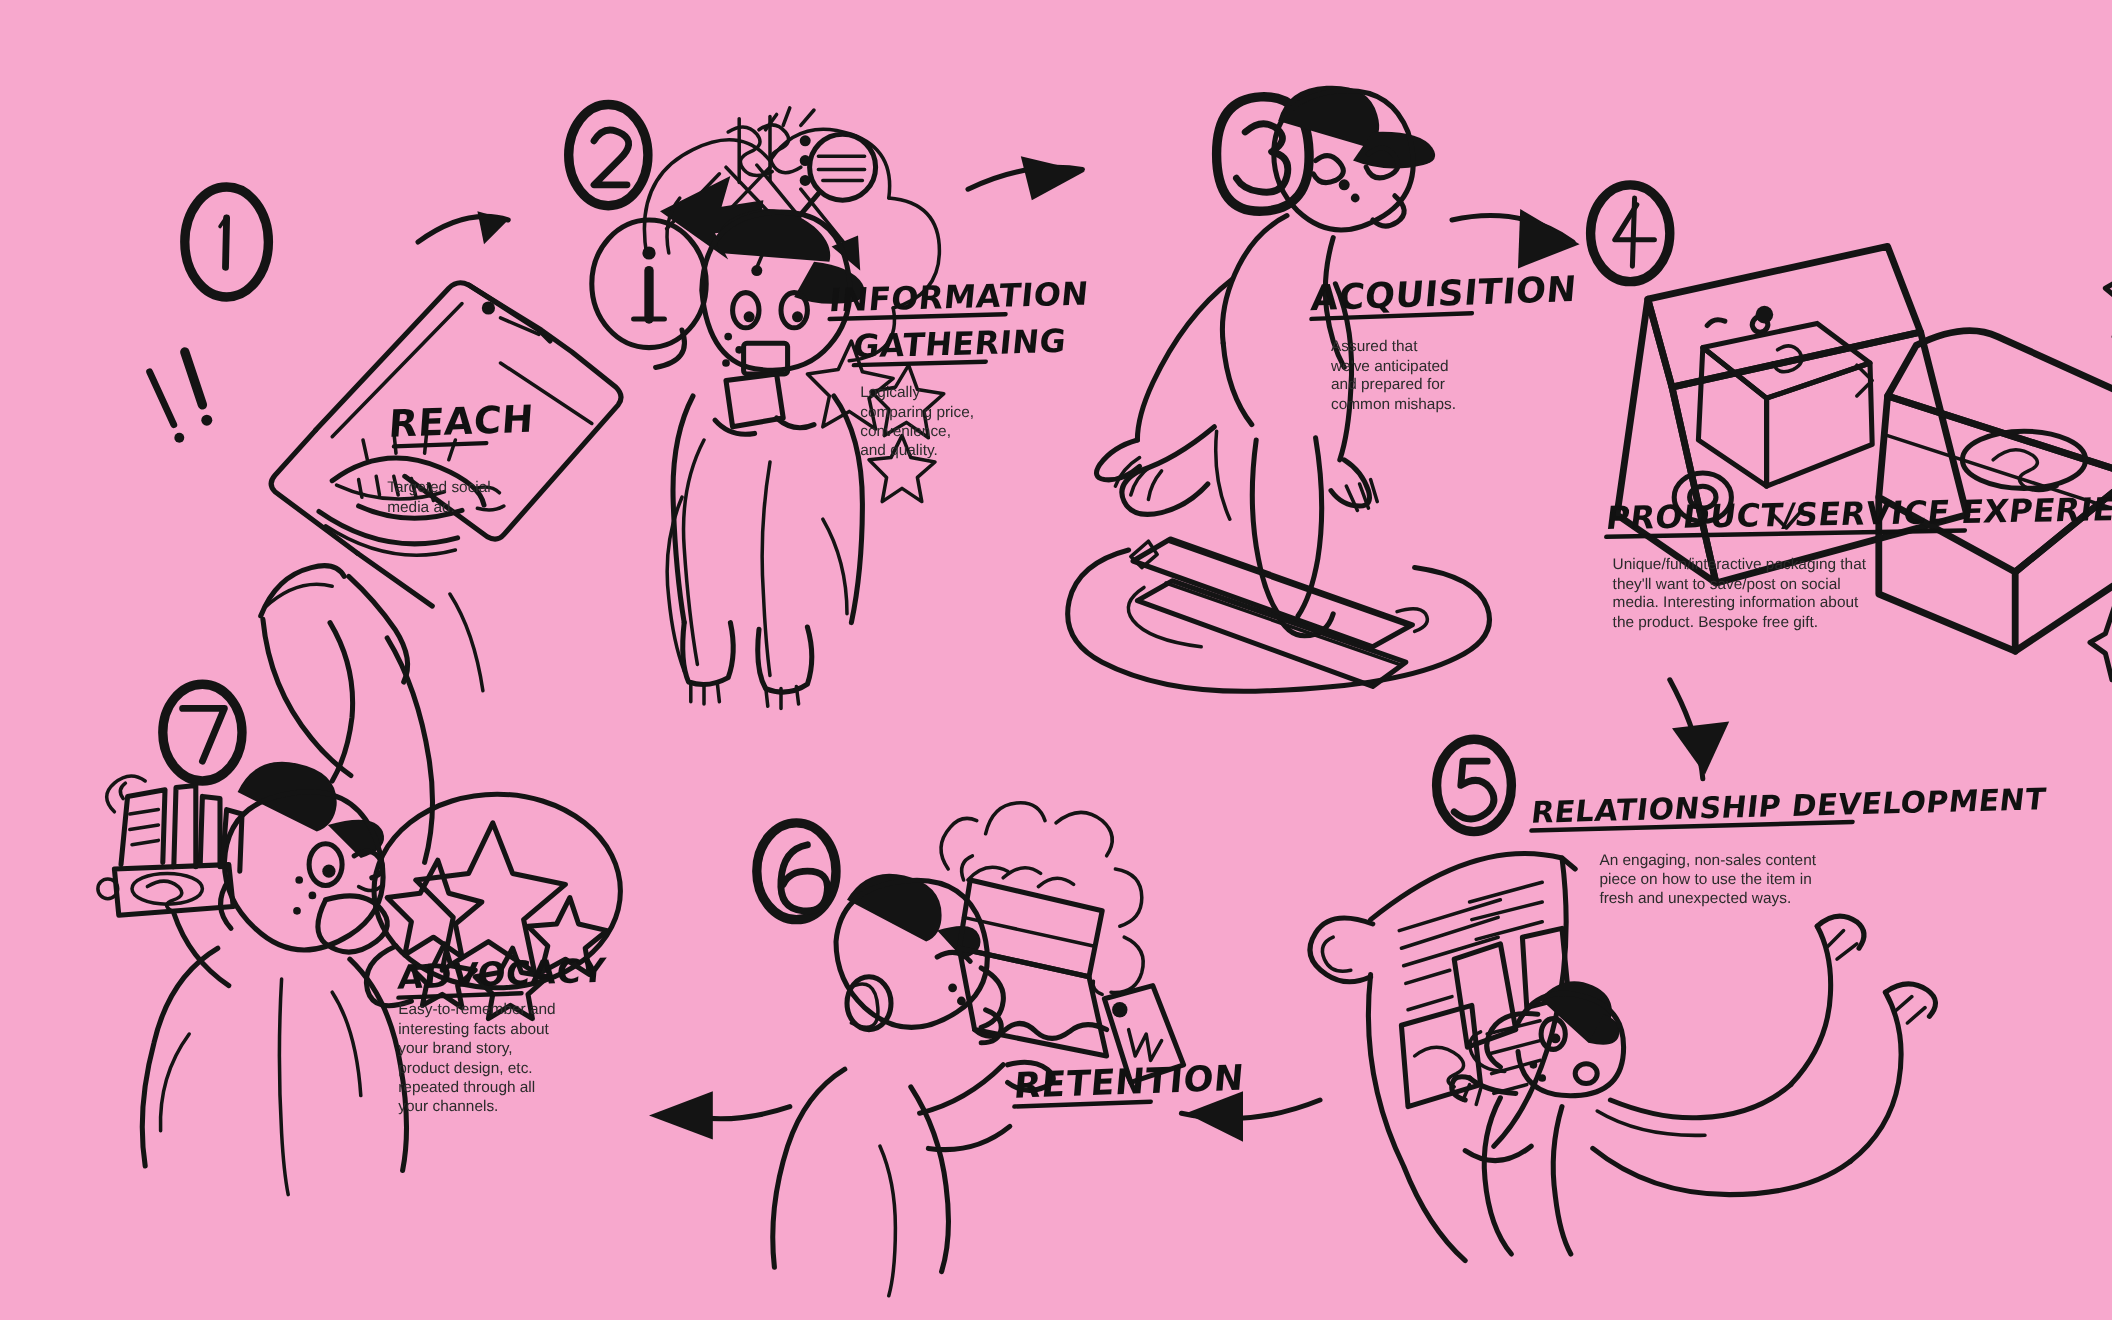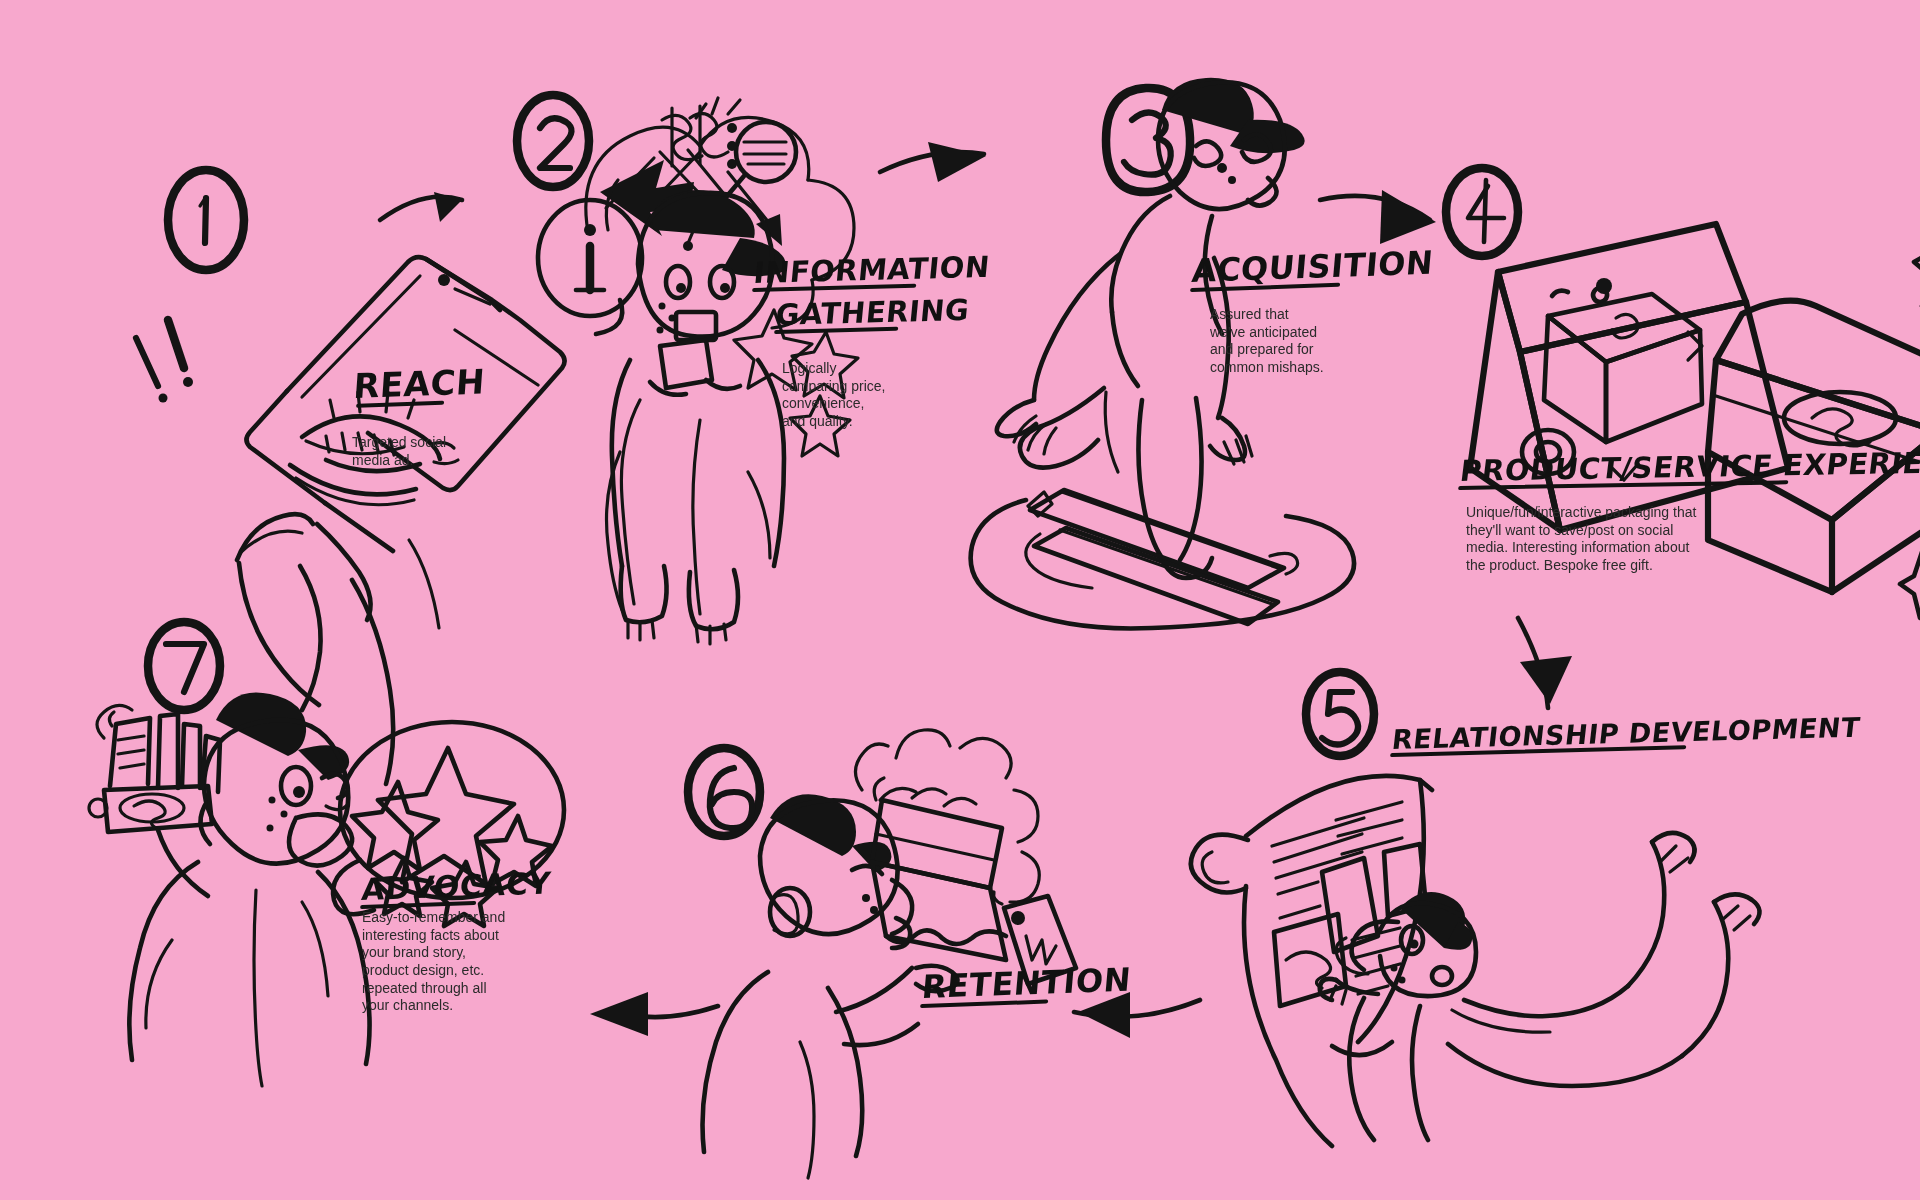--- a/index.html
+++ b/index.html
@@ -464,7 +464,7 @@
       <span>GATHERING</span>
       <span class="u" style="width:124px;"></span>
     </div>
-    <div class="body-text" style="margin-top:26px; margin-left:30px;">Logically
+    <div class="body-text" style="margin-top:14px; margin-left:30px;">Logically
 comparing price,
 convenience,
 and quality.</div>

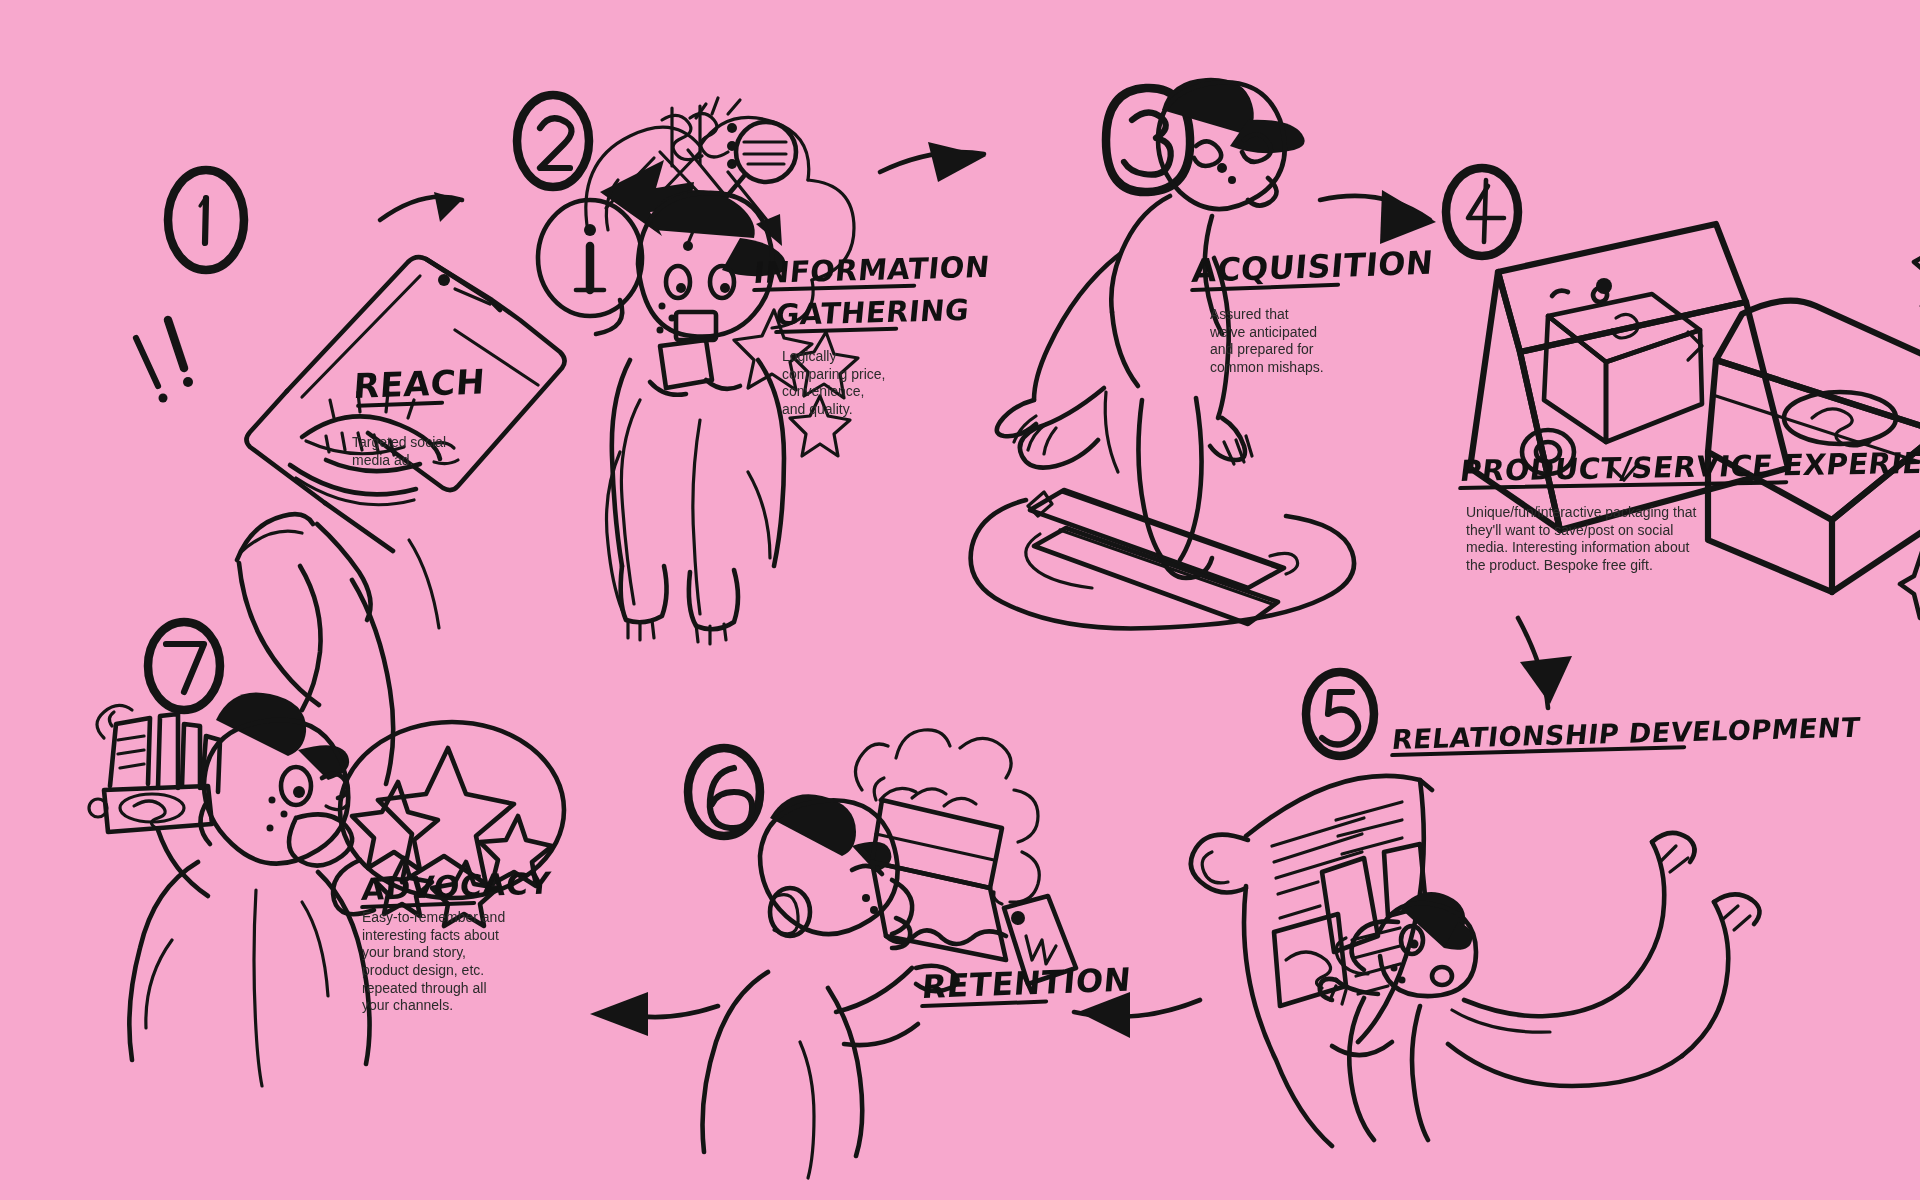--- a/index.html
+++ b/index.html
@@ -497,6 +497,9 @@
       <span>RELATIONSHIP DEVELOPMENT</span>
       <span class="u" style="width:296px;"></span>
     </div>
+    <div class="body-text" style="margin-top:16px; margin-left:64px;">An engaging, non-sales content
+piece on how to use the item in
+fresh and unexpected ways.</div>
   </div>
 
   <div class="abs" style="left:920px; top:968px;">

